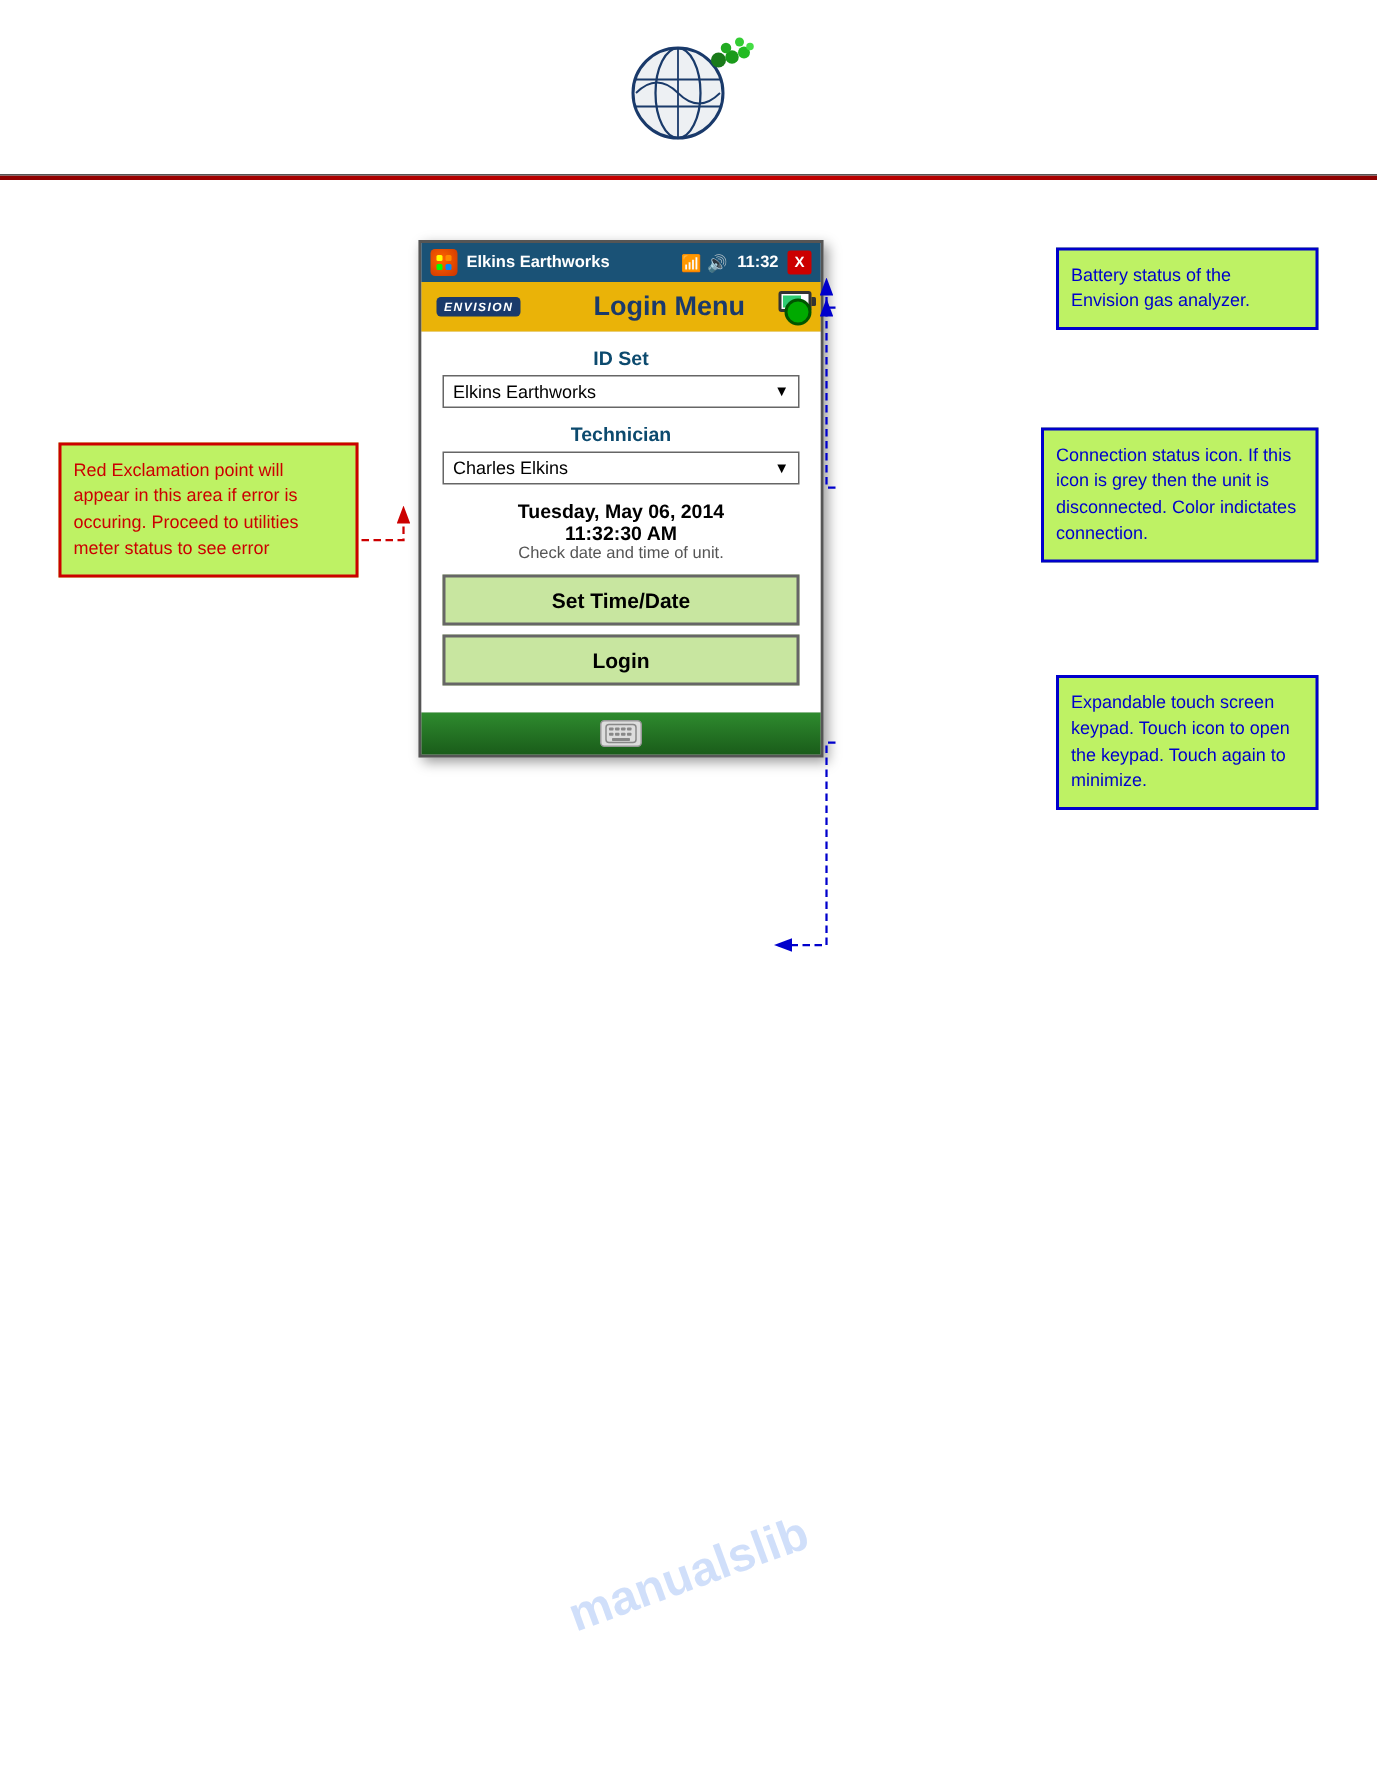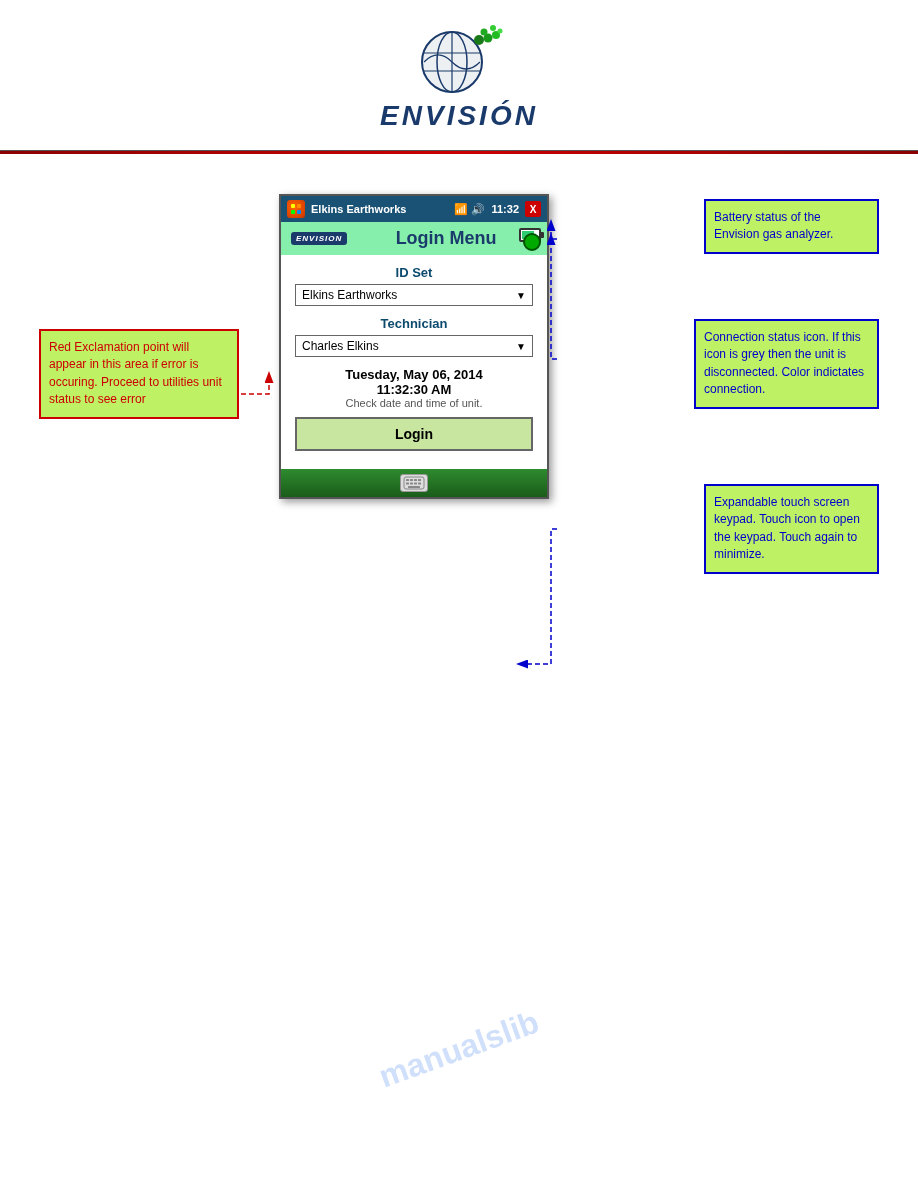--- a/index.html
+++ b/index.html
@@ -372,9 +372,6 @@
       <circle cx="79" cy="10" r="3" fill="#33cc33"></circle>
       <circle cx="86" cy="13" r="2.5" fill="#44dd44"></circle>
     </svg>
-    <div style="display:flex; align-items:center; margin-top:2px; gap:2px;">
-      <span style="font-size:28px; font-weight:900; font-style:italic; color:#1a3a6b; letter-spacing:3px; font-family:'Arial Black',Arial,sans-serif; text-transform:uppercase;">ENVISIÓN</span>
-    </div>
   </div>
 </div>
 

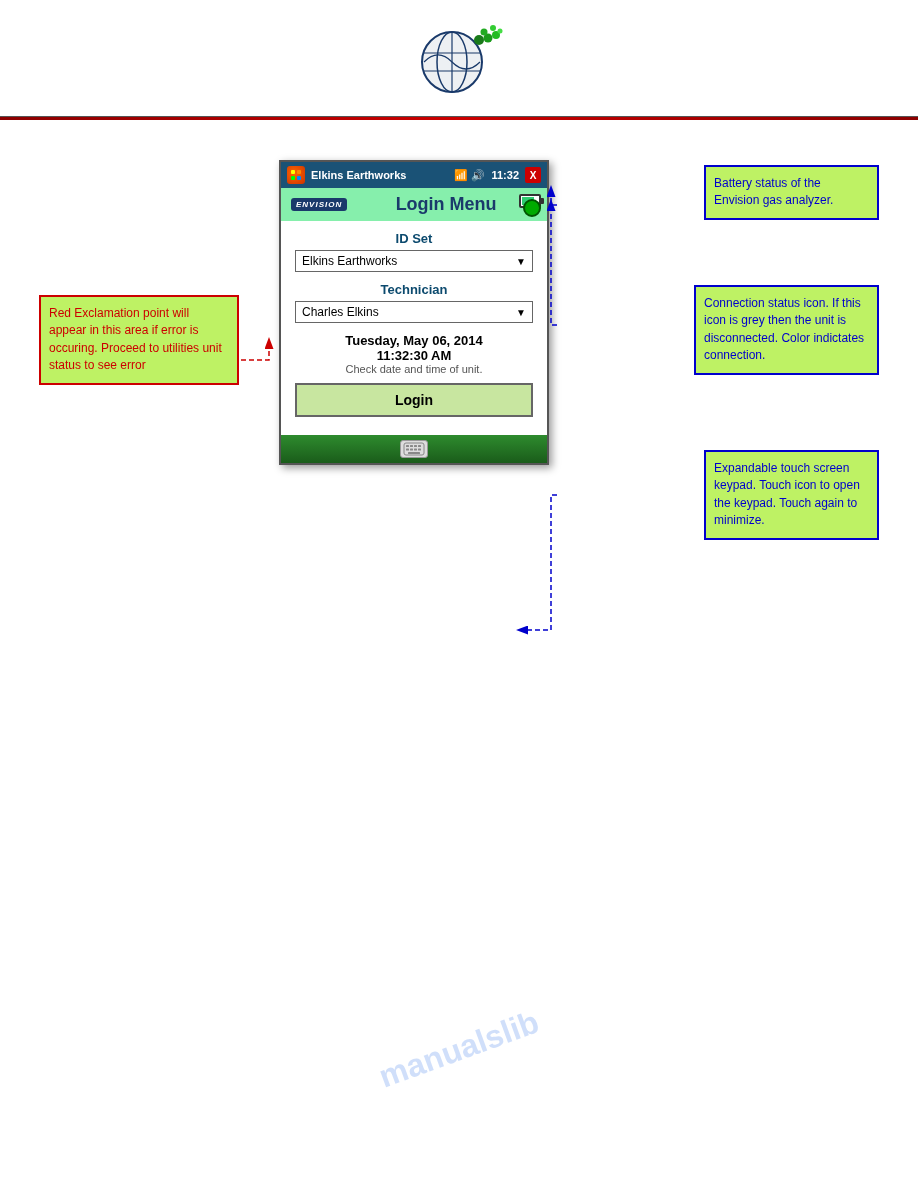--- a/index.html
+++ b/index.html
@@ -117,7 +117,7 @@
 
     
     .login-header {
-      background: #86efac;
+      background: #eab308;
       display: flex;
       align-items: center;
       padding: 6px 10px;

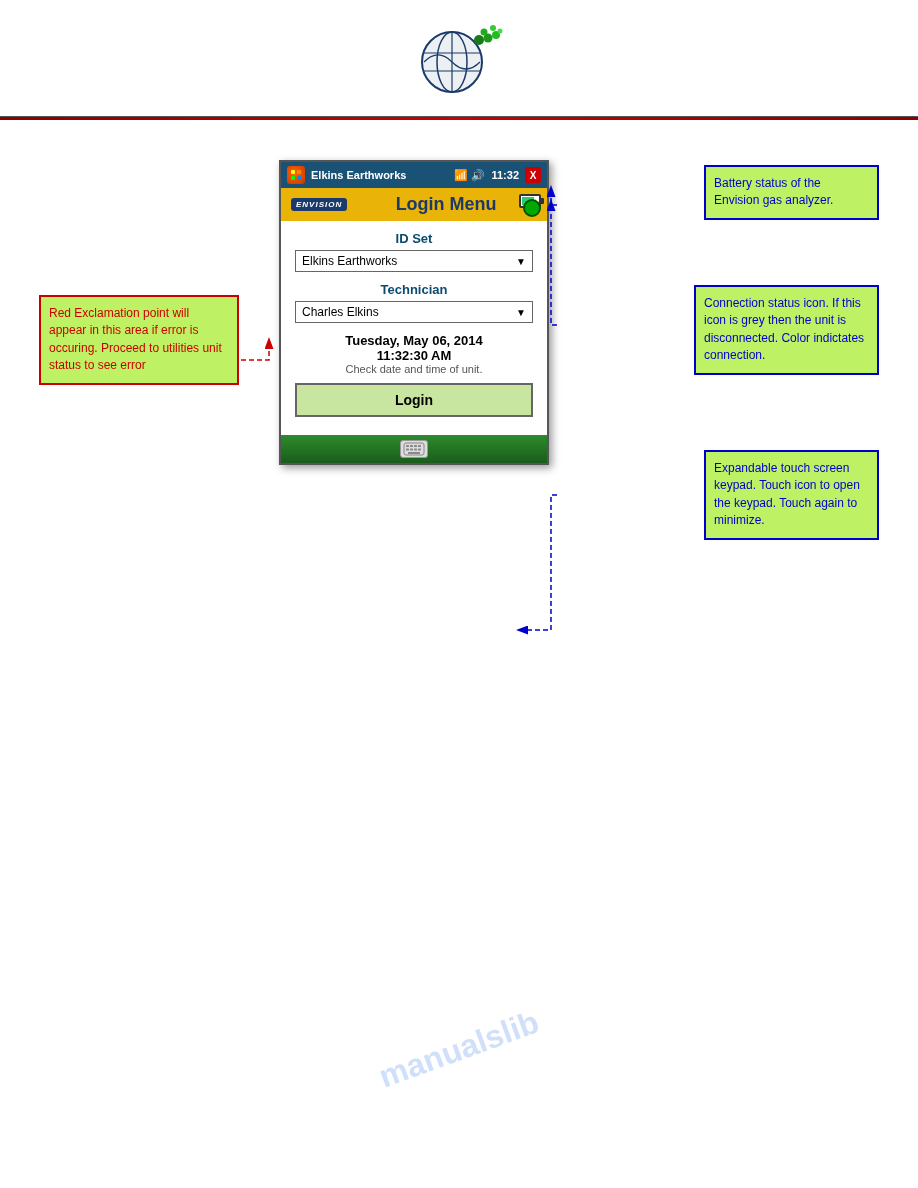--- a/index.html
+++ b/index.html
@@ -380,7 +380,7 @@
 <div class="scene-container">
 
   <div class="ann-left-pos annotation-box red-text">
-    <span class="ann-text red">Red Exclamation point will appear in this area if error is occuring. Proceed to utilities unit status to see error</span>
+    <span class="ann-text red">Red Exclamation point will appear in this area if error is occuring. Proceed to utilities meter status to see error</span>
   </div>
 
   <div class="device-position">

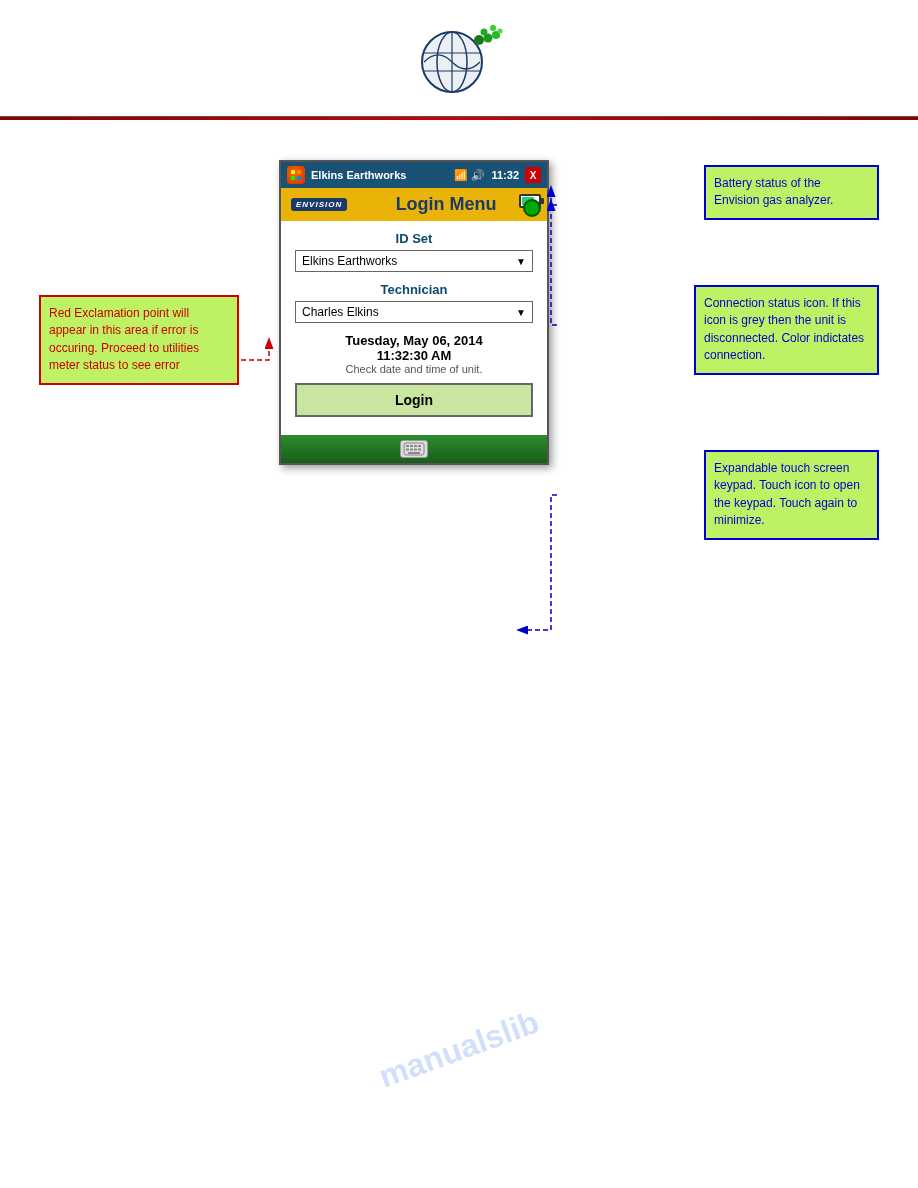--- a/index.html
+++ b/index.html
@@ -434,6 +434,7 @@
           <div class="check-text">Check date and time of unit.</div>
         </div>
 
+        <button class="btn-set-time">Set Time/Date</button>
         <button class="btn-login">Login</button>
       </div>
 

